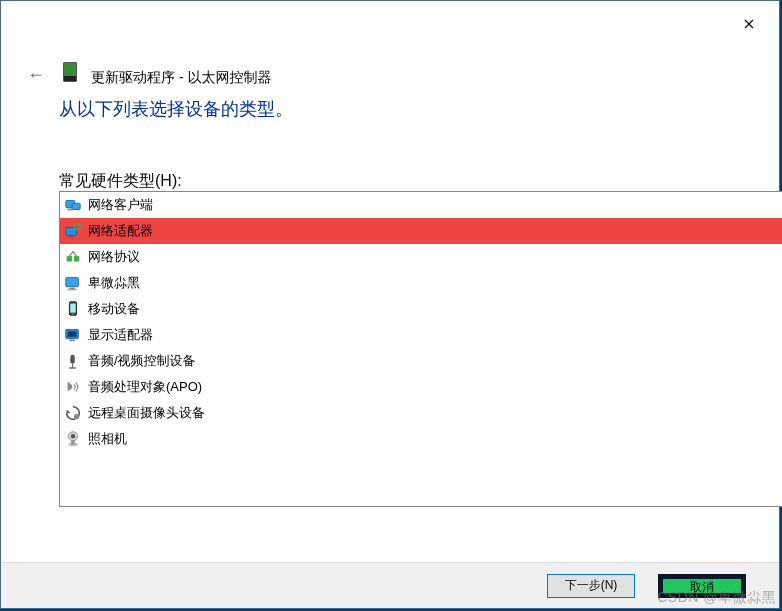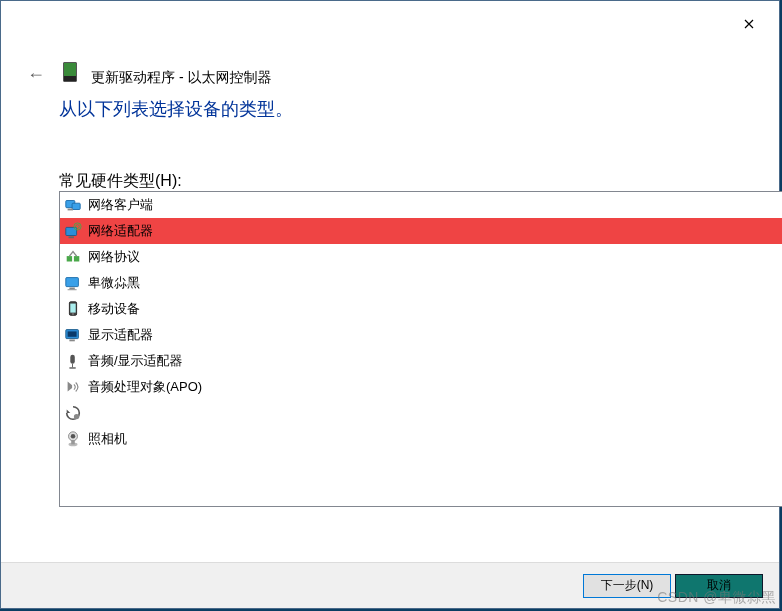--- a/index.html
+++ b/index.html
@@ -270,7 +270,7 @@
               <rect x="6" y="17" width="7" height="1.5" fill="#555"></rect>
             </svg>
           </span>
-          <span class="item-label">音频/显示适配器</span>
+          <span class="item-label">音频/视频控制设备</span>
         </div>
         <div class="list-item">
           <span class="item-icon">

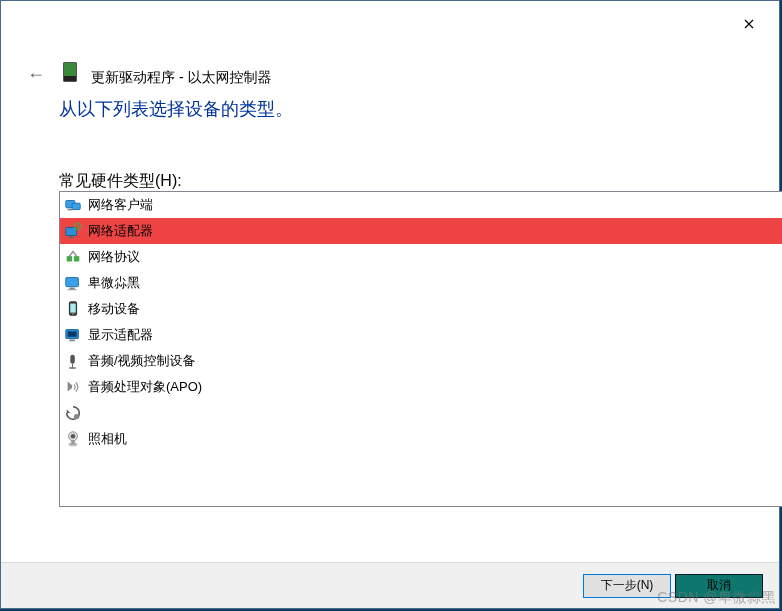--- a/index.html
+++ b/index.html
@@ -290,6 +290,7 @@
               <circle cx="14" cy="14" r="3" fill="#888"></circle>
             </svg>
           </span>
+          <span class="item-label">远程桌面摄像头设备</span>
         </div>
         <div class="list-item">
           <span class="item-icon">

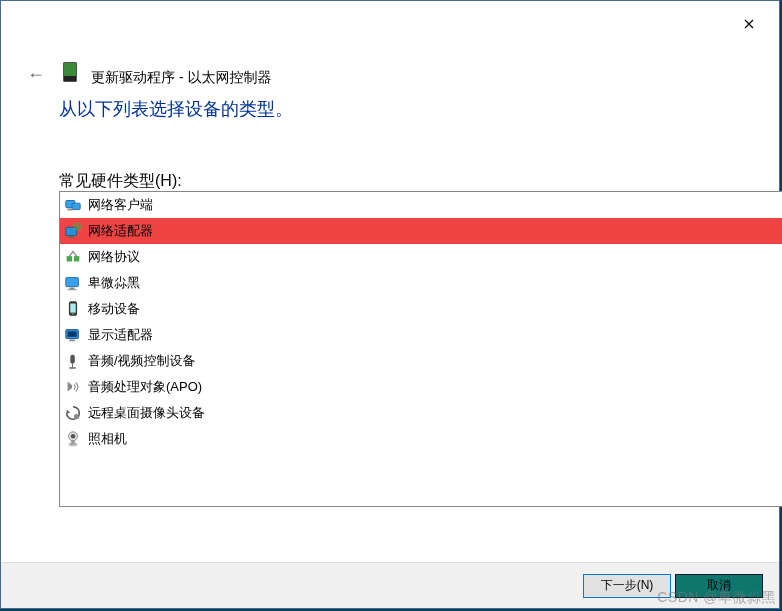--- a/index.html
+++ b/index.html
@@ -152,8 +152,8 @@
       display: flex;
       align-items: center;
       justify-content: flex-end;
-      padding-right: 16px;
-      gap: 4px;
+      padding-right: 33px;
+      gap: 23px;
     }
     .btn {
       min-width: 88px;

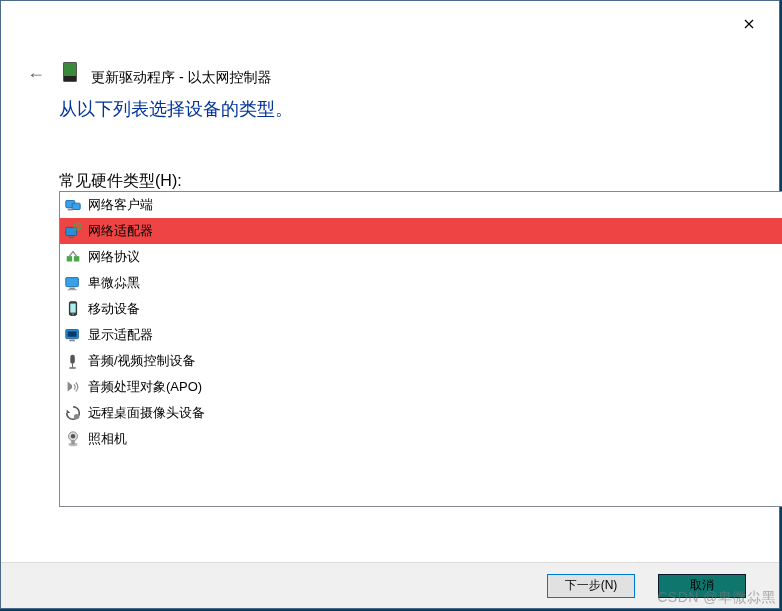--- a/index.html
+++ b/index.html
@@ -158,8 +158,8 @@
     .btn {
       min-width: 88px;
       height: 24px;
-      background: #0f766e;
-      border: 1px solid #0f172a;
+      background: #22c55e;
+      border: 5px solid #0f172a;
       font-size: 12px;
       font-family: inherit;
       cursor: pointer;

